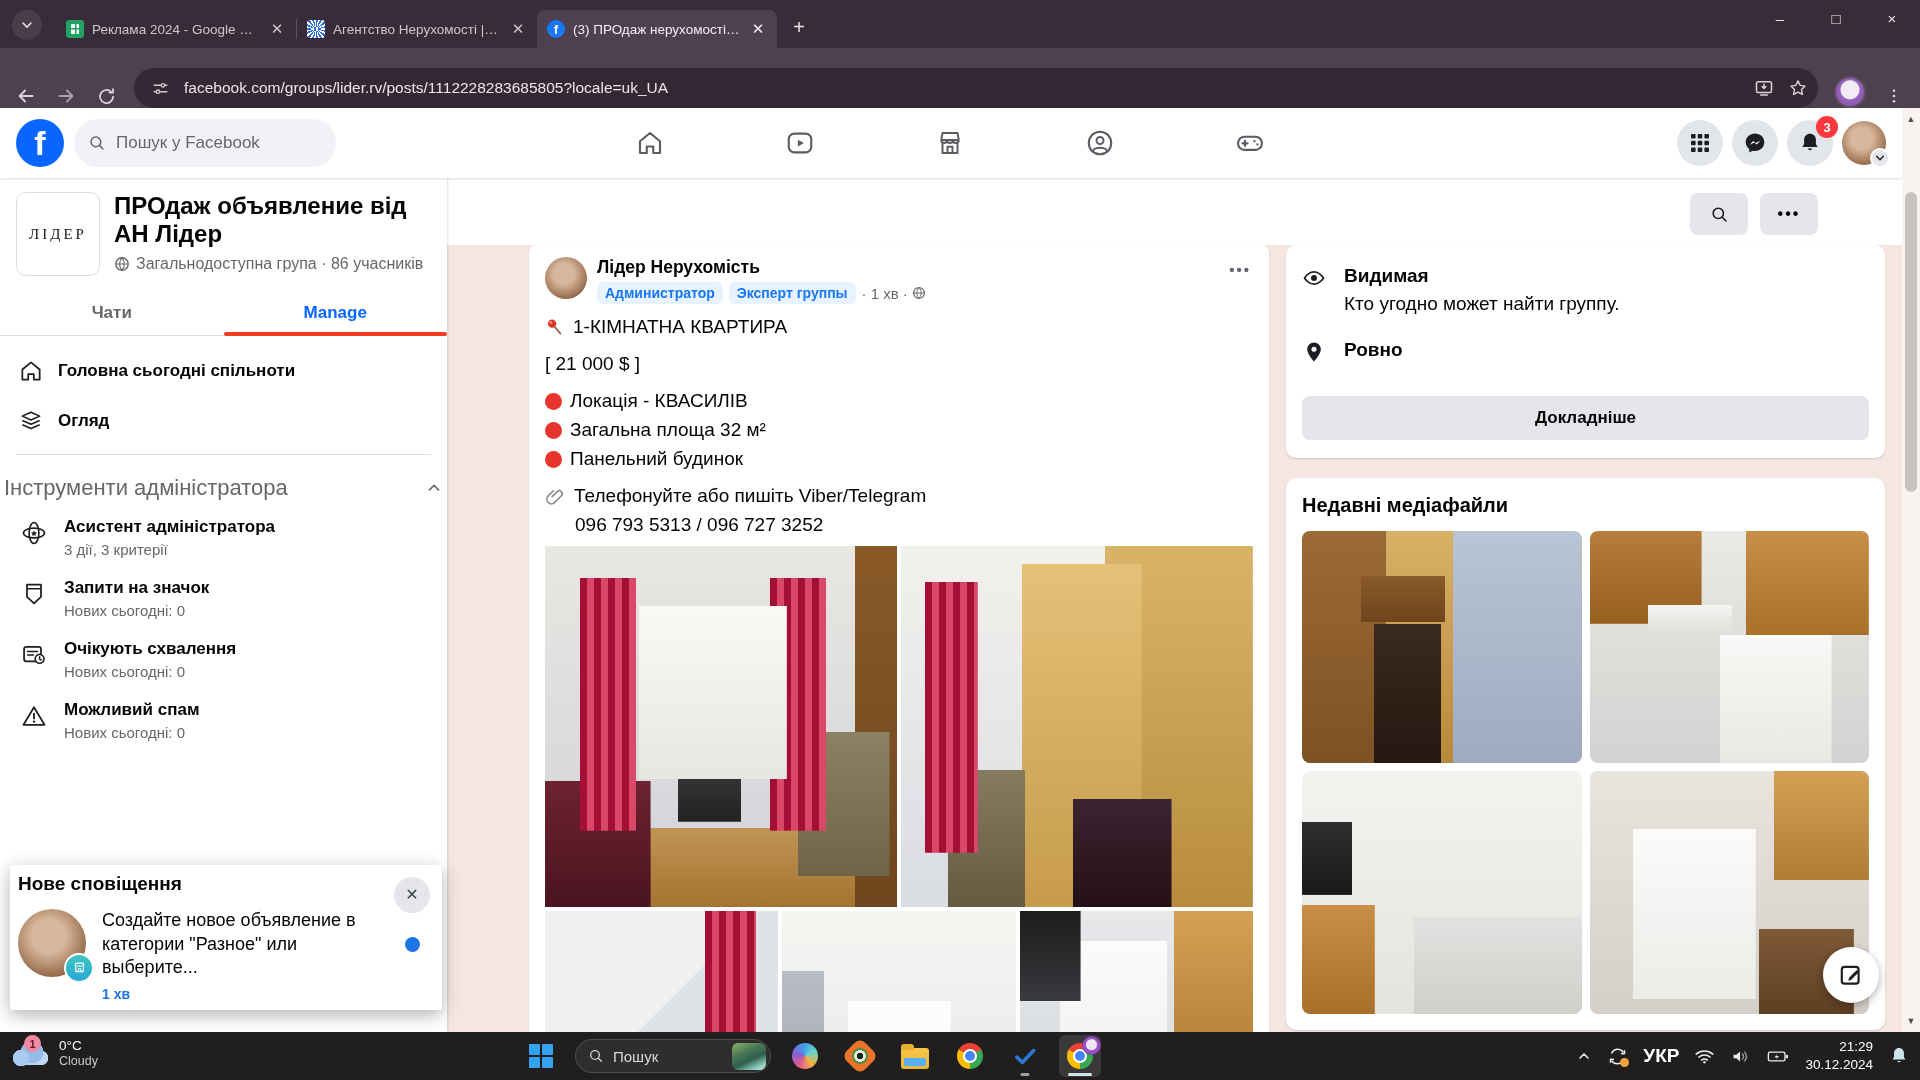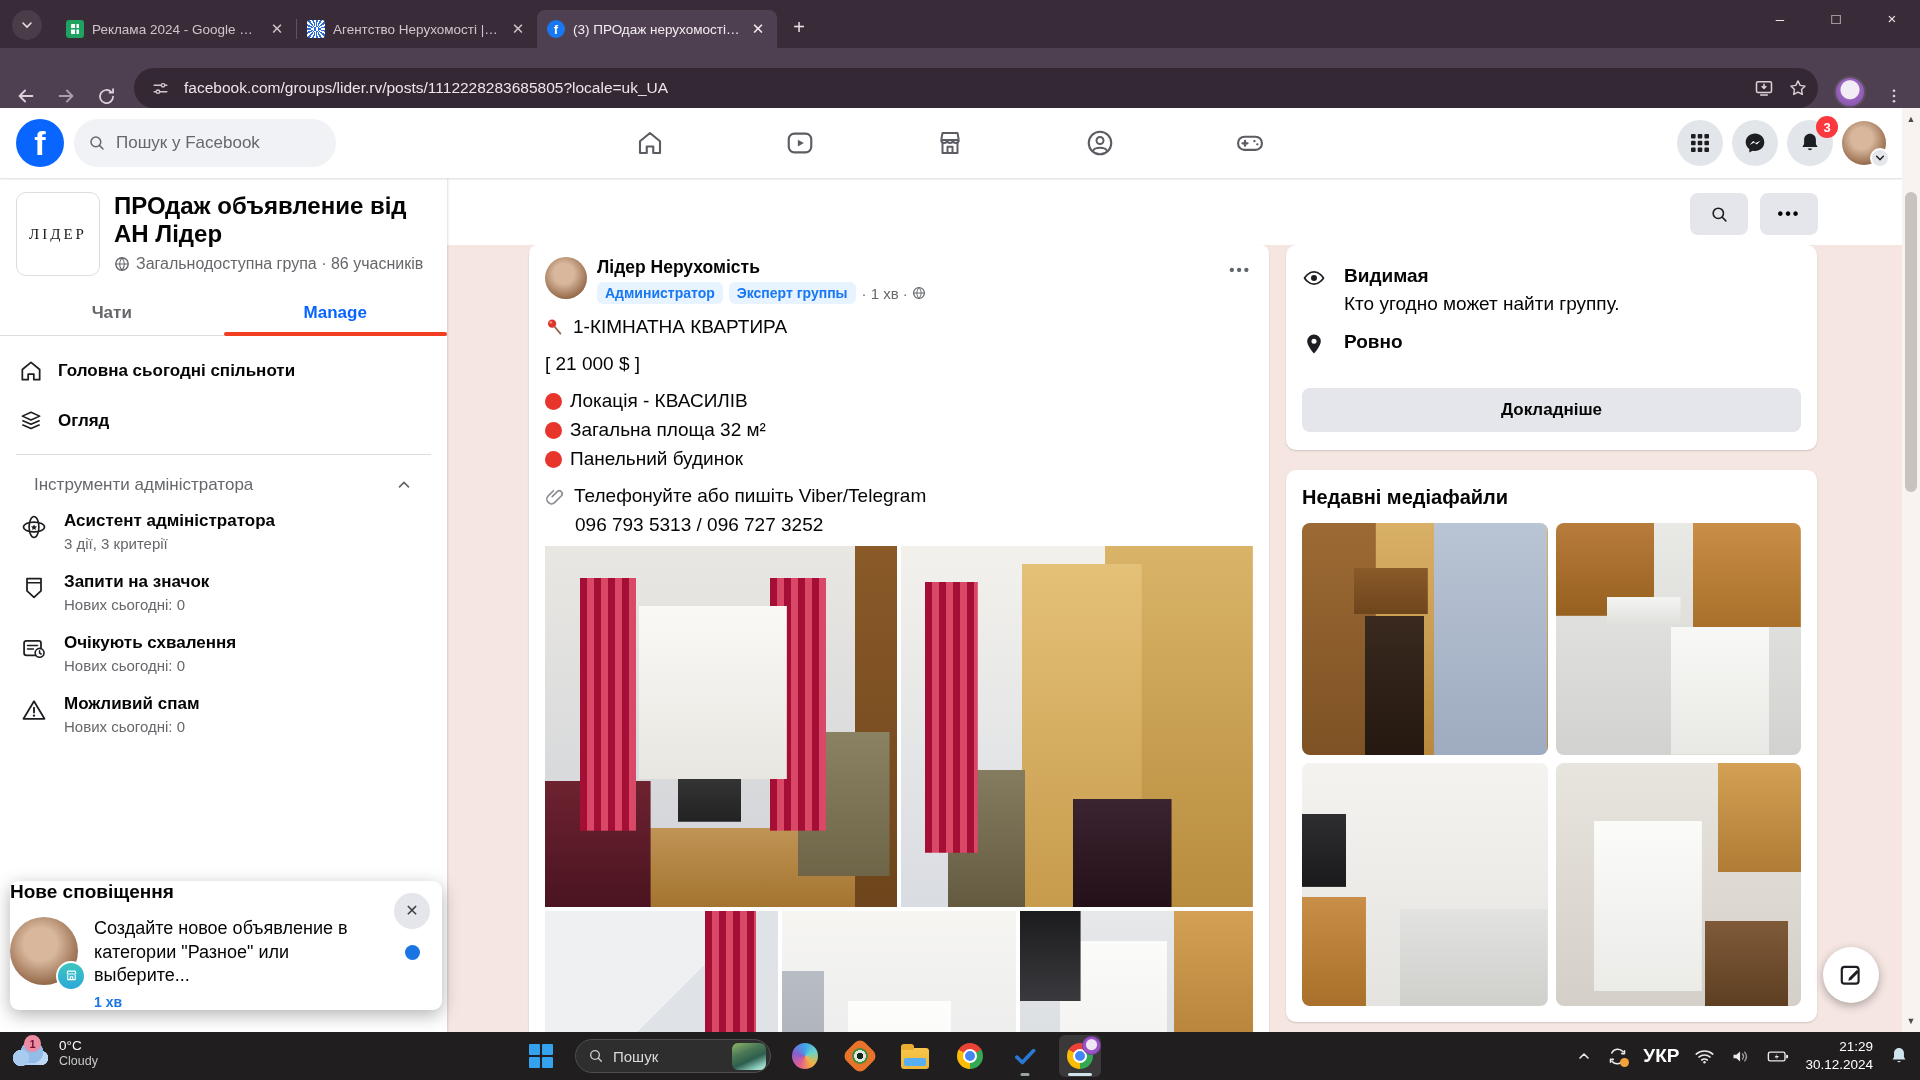--- a/index.html
+++ b/index.html
@@ -144,7 +144,7 @@
     background-position:0 0, 32% 100%, 100% 0, 0 0; }
 
   
-  .rightcol { position:absolute; left:1286px; top:67px; width:531px; }
+  .rightcol { position:absolute; left:1286px; top:67px; width:599px; }
   .card { background:#fff; border-radius:10px; box-shadow:0 1px 2px rgba(0,0,0,.15); }
   .card.about { padding:20px 16px 18px; margin-bottom:20px; }
   .a-row { display:flex; gap:16px; }

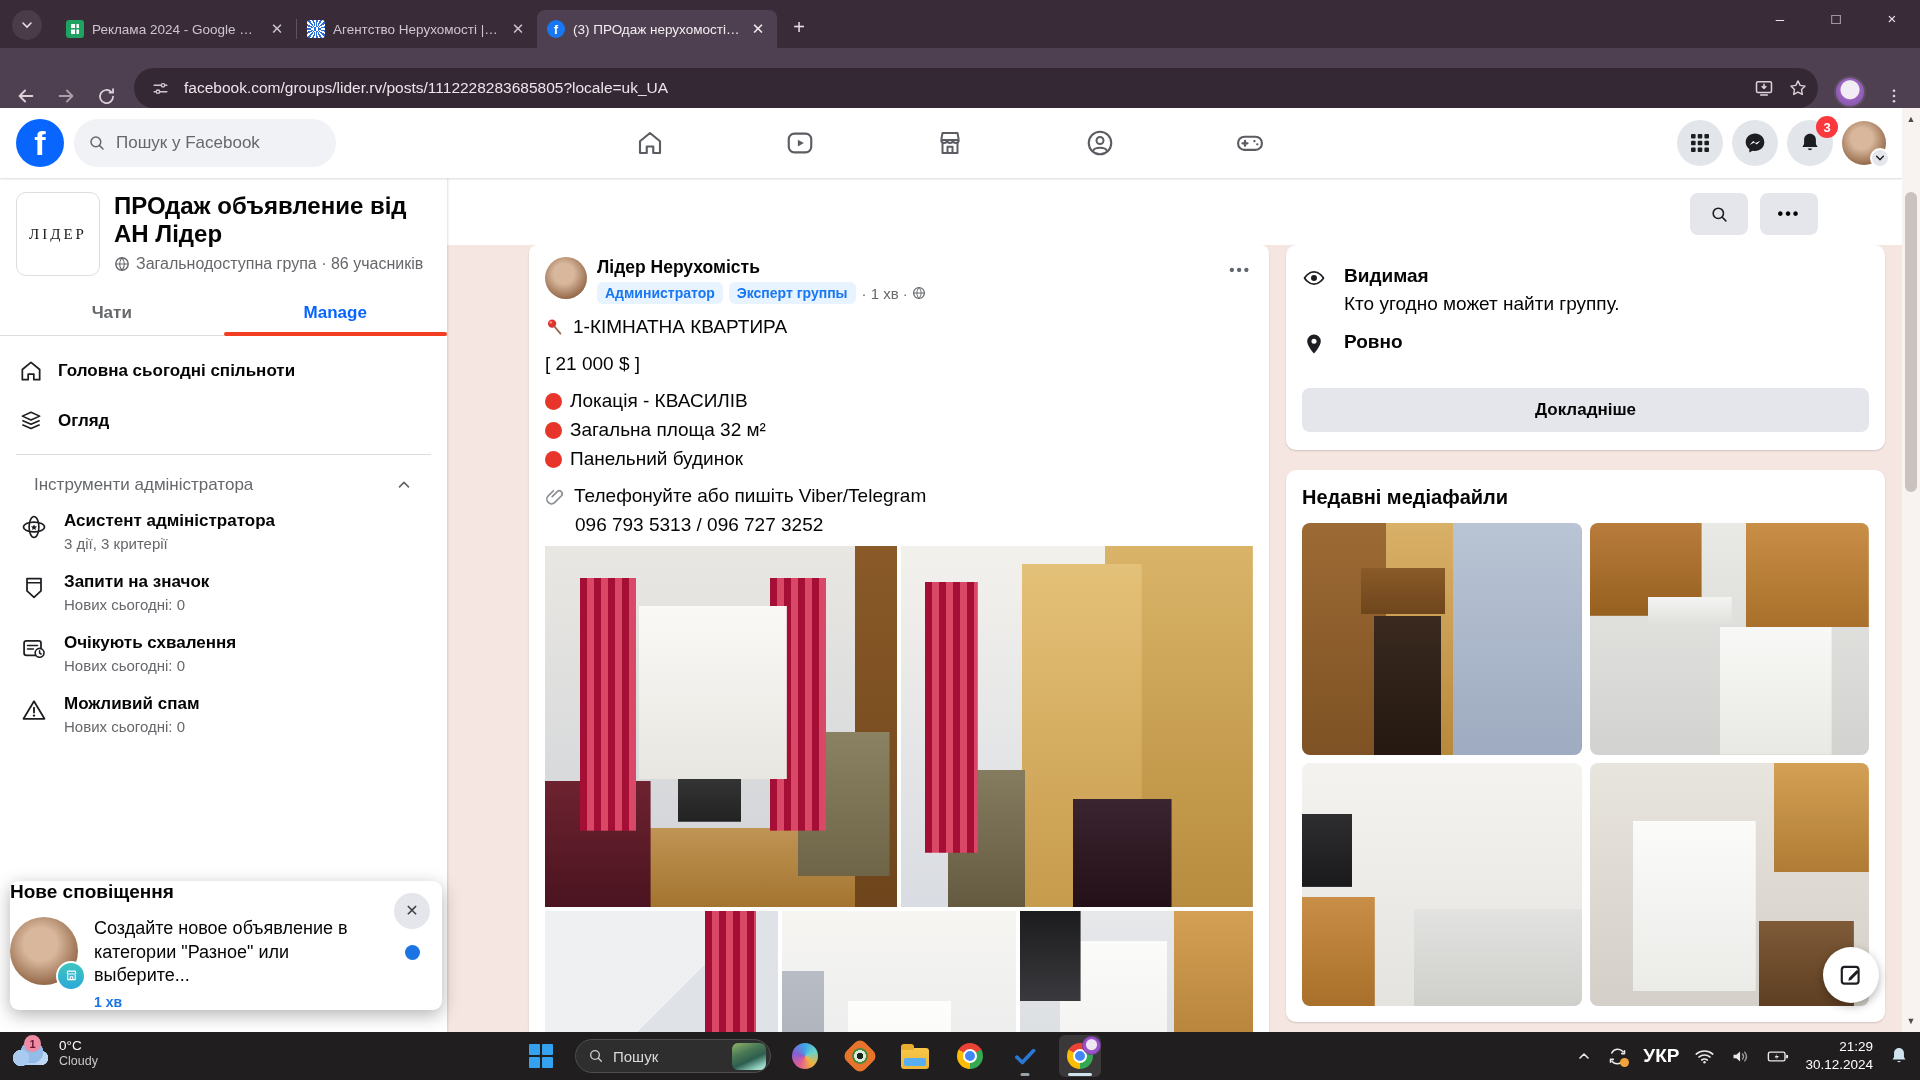--- a/index.html
+++ b/index.html
@@ -151,7 +151,7 @@
   .a-row .ic { width:26px; padding-top:1px; flex:0 0 auto; }
   .a-title { font-size:19px; font-weight:600; color:#050505; }
   .a-desc { font-size:19px; color:#050505; margin-top:6px; font-weight:400; }
-  .a-loc { margin-top:16px; }
+  .a-loc { margin-top:24px; }
   .a-loc .a-title { font-weight:bold; }
   .morebtn { margin-top:28px; height:44px; border-radius:8px; background:#e4e6eb; display:flex; align-items:center; justify-content:center; font-size:17px; font-weight:600; color:#050505; }
   .card.media { padding:16px; }

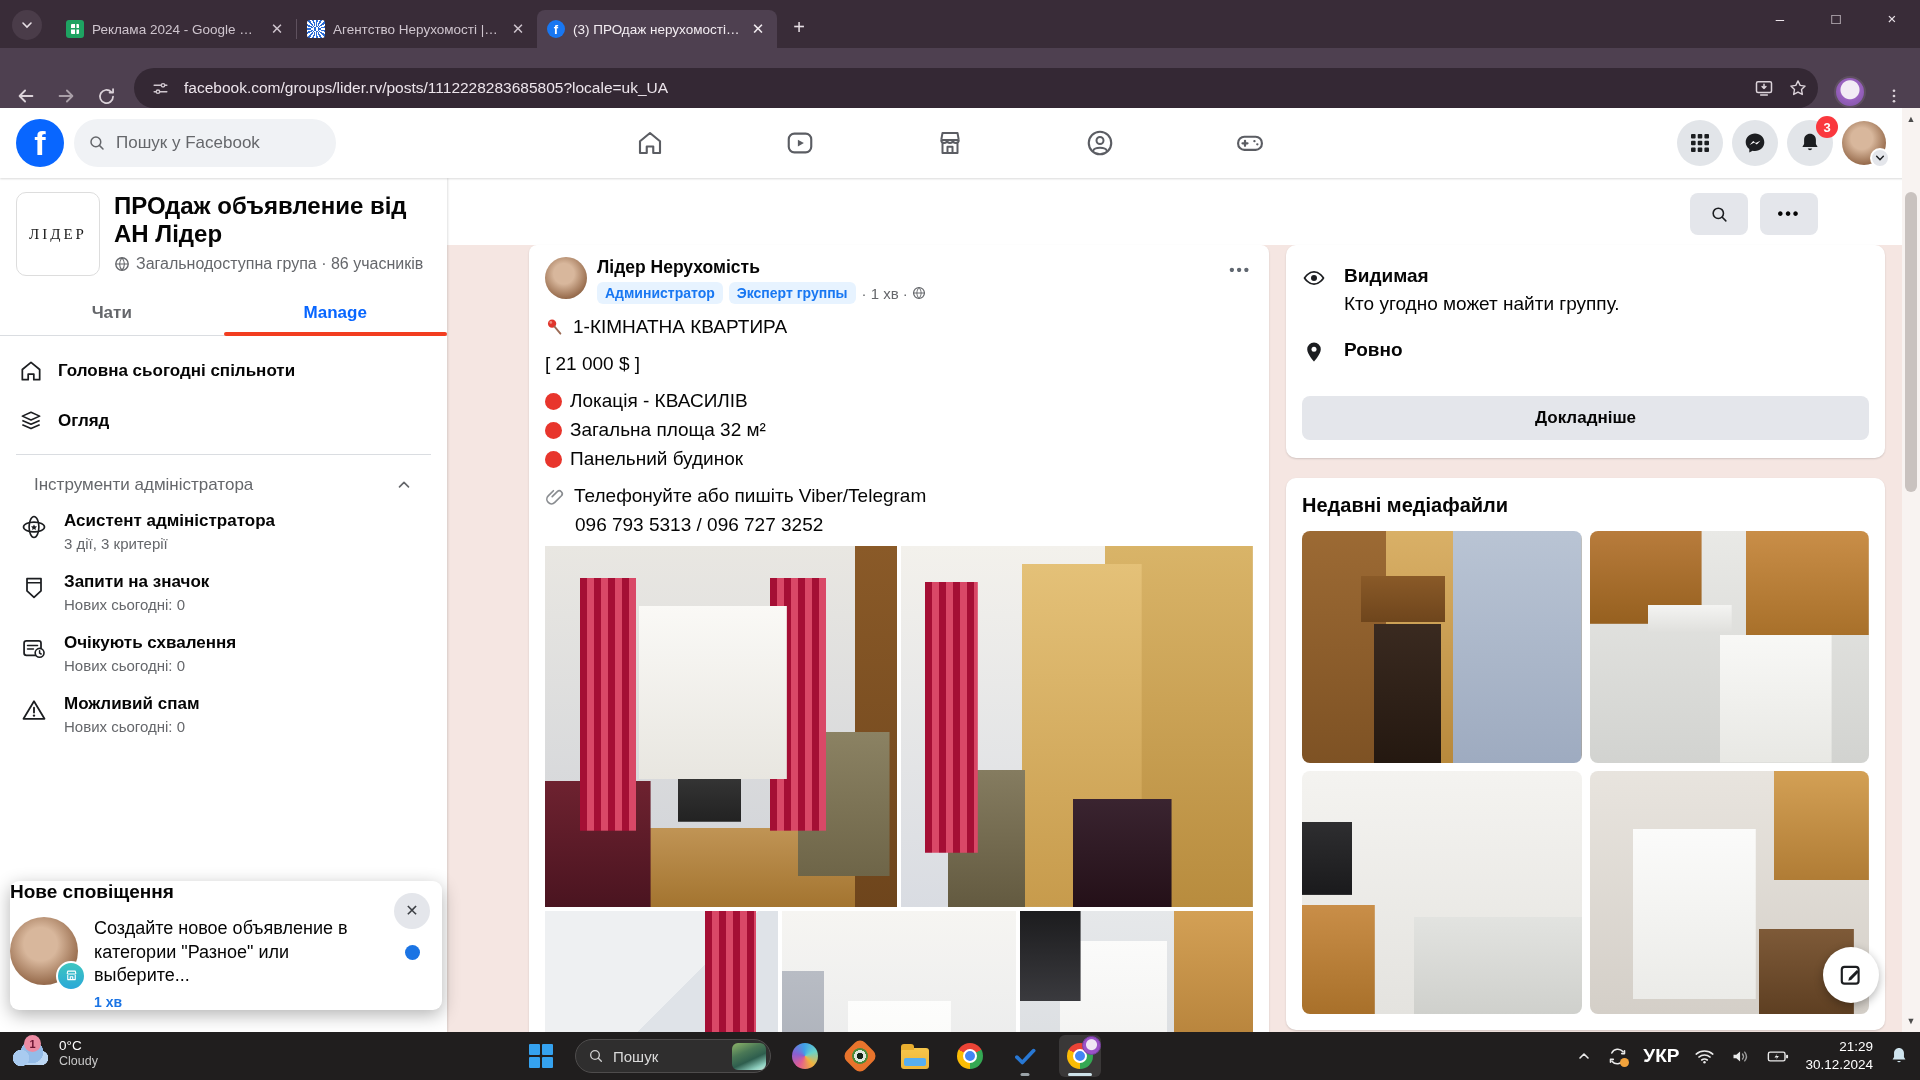--- a/index.html
+++ b/index.html
@@ -66,7 +66,7 @@
   .snav { padding:10px 8px 0; }
   .snav-item { display:flex; align-items:center; gap:14px; padding:12px 10px; border-radius:8px; font-size:17px; font-weight:600; color:#050505; }
   .sdivider { height:1px; background:#dadde1; margin:8px 16px; }
-  .adm-head { display:flex; align-items:center; justify-content:space-between; padding:12px 34px 6px; color:#65676b; font-size:17px; }
+  .adm-head { display:flex; align-items:center; justify-content:space-between; padding:12px 4px 6px; color:#65676b; font-size:22px; }
   .adm-item { display:flex; gap:14px; padding:10px 10px; margin:0 8px; border-radius:8px; }
   .adm-item .ic { width:32px; display:flex; justify-content:center; padding-top:2px; flex:0 0 auto; }
   .adm-title { font-size:17px; font-weight:600; color:#050505; }

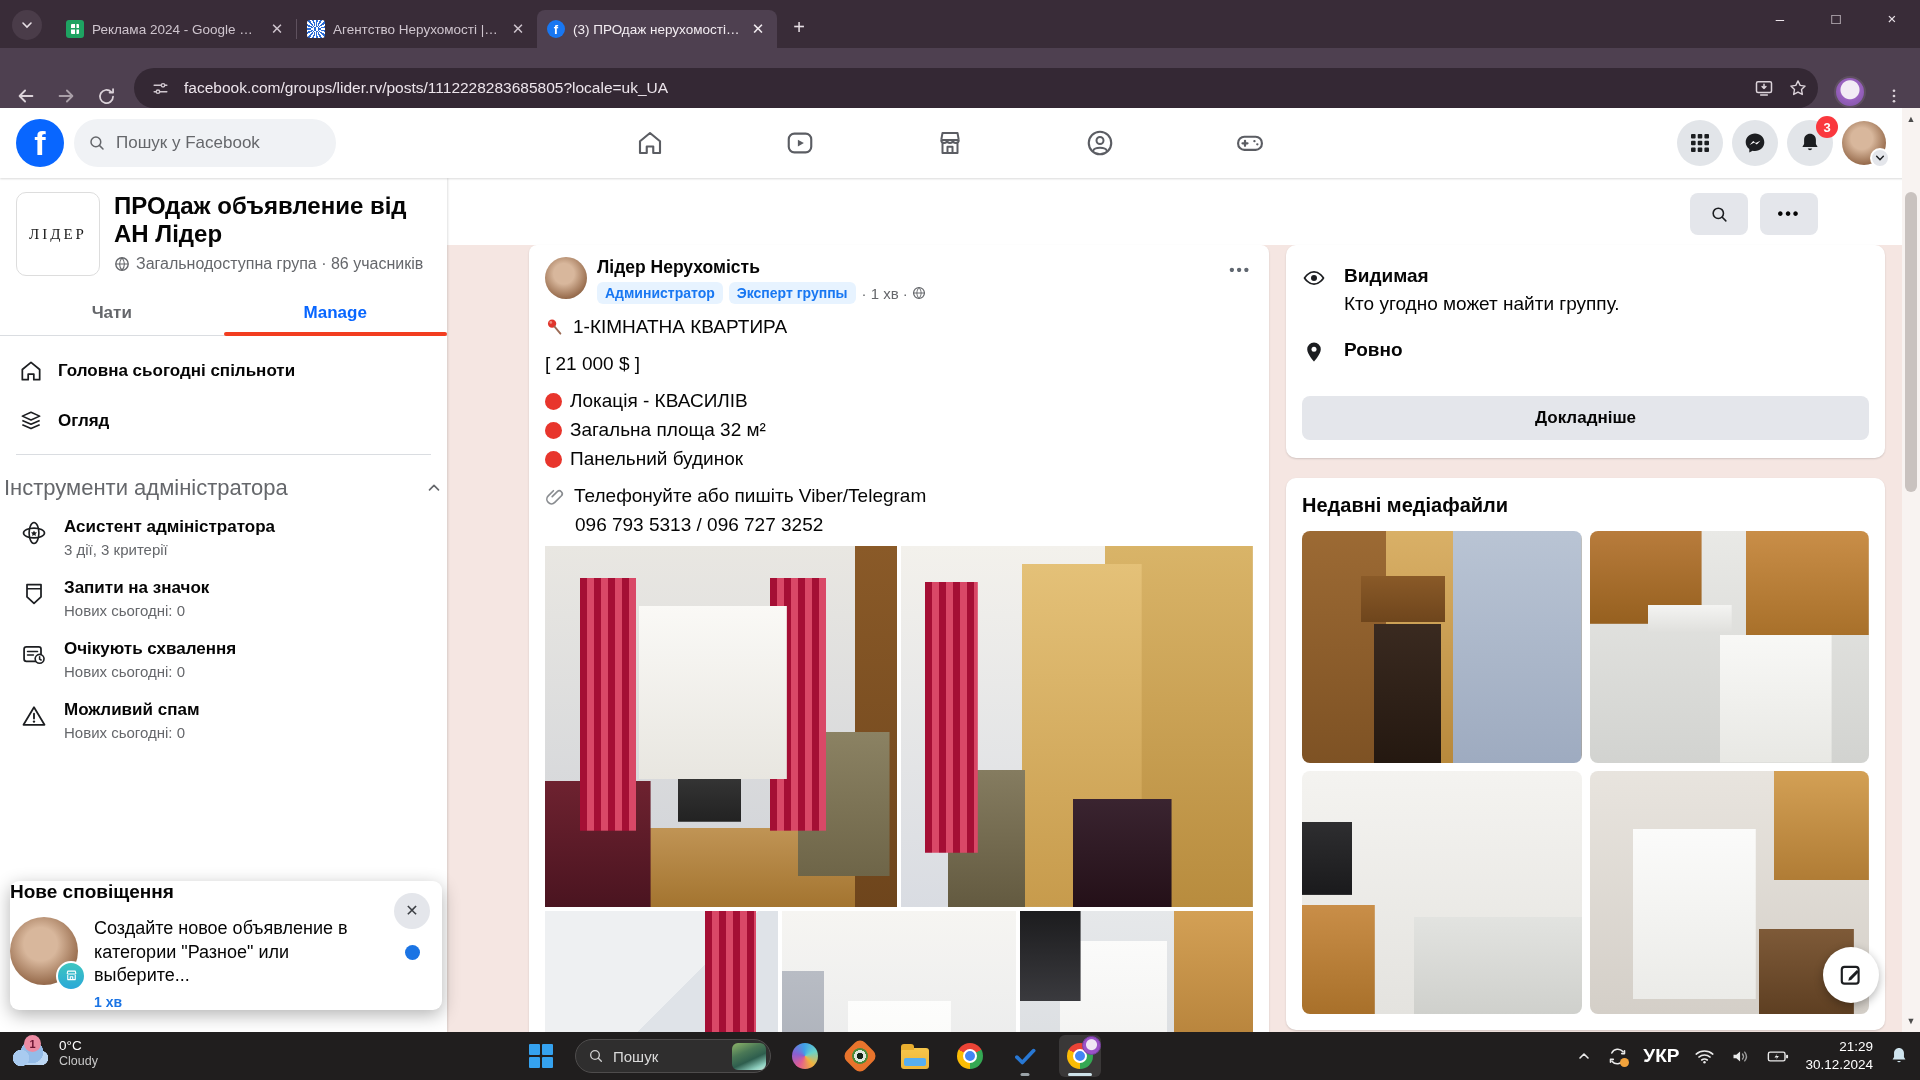--- a/index.html
+++ b/index.html
@@ -73,7 +73,7 @@
   .adm-sub { font-size:15px; color:#65676b; margin-top:4px; }
 
   
-  .toast { position:absolute; left:10px; bottom:22px; width:432px; background:#fff; border-radius:9px; box-shadow:0 5px 18px rgba(0,0,0,.3); padding:0; z-index:4; }
+  .toast { position:absolute; left:10px; bottom:22px; width:432px; background:#fff; border-radius:3px; box-shadow:0 5px 18px rgba(0,0,0,.3); padding:8px; z-index:4; }
   .toast-title { font-size:19px; font-weight:bold; color:#050505; }
   .toast-close { position:absolute; right:12px; top:12px; width:36px; height:36px; border-radius:50%; background:#e4e6eb; display:flex; align-items:center; justify-content:center; font-size:16px; color:#3c3f44; }
   .toast-row { display:flex; gap:16px; margin-top:14px; align-items:flex-start; }

